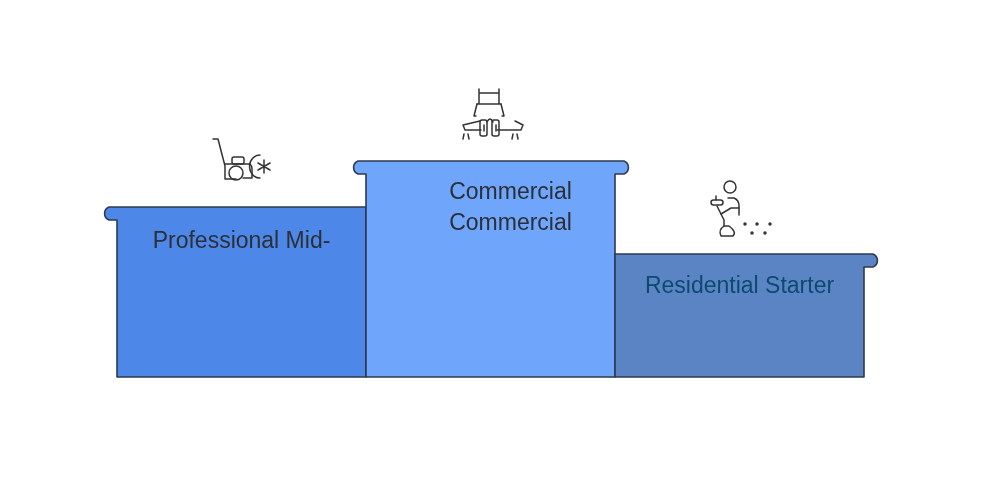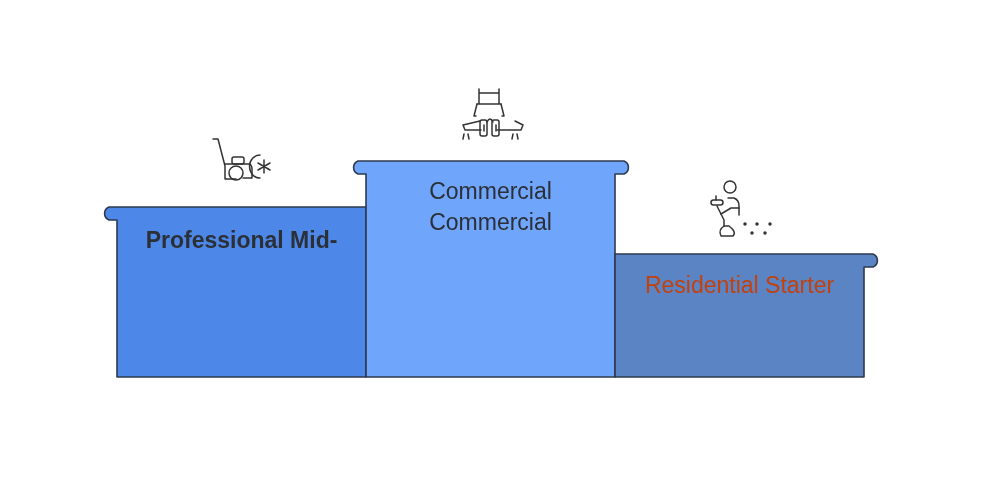--- a/index.html
+++ b/index.html
@@ -81,7 +81,7 @@
     <div>Professional Mid-</div>
   </div>
 
-  <div class="label" style="left: 366px; top: 176px; width: 249px; color: rgb(43, 47, 54);">
+  <div class="label" style="left: 366px; top: 176px; width: 249px; color: rgb(43, 47, 54); padding-left: 20px;">
     <div>Commercial</div>
     <div>Commercial</div>
   </div>

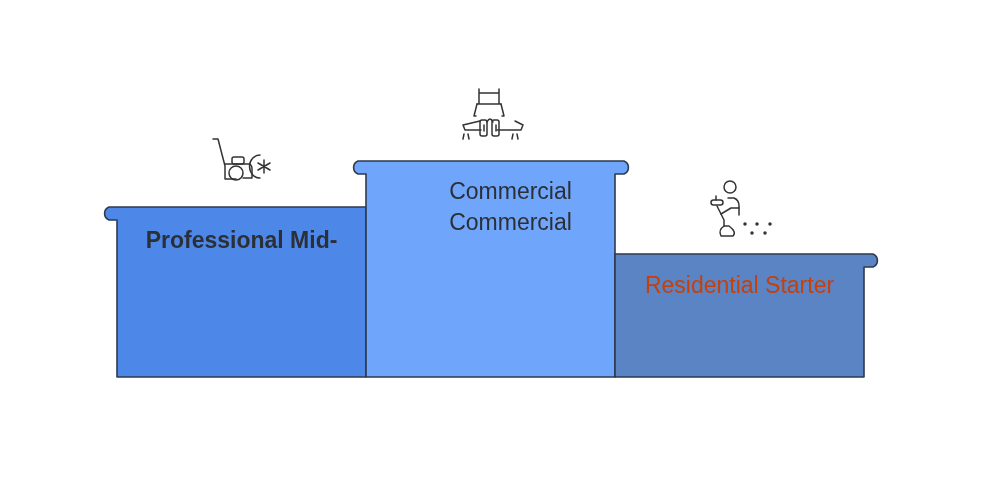--- a/index.html
+++ b/index.html
@@ -77,7 +77,7 @@
   </svg>
 
   
-  <div class="label" style="left: 117px; top: 225px; width: 249px; color: rgb(43, 47, 54); font-weight: bold;">
+  <div class="label" style="left: 117px; top: 225px; width: 249px; color: rgb(43, 47, 54);">
     <div>Professional Mid-</div>
   </div>
 

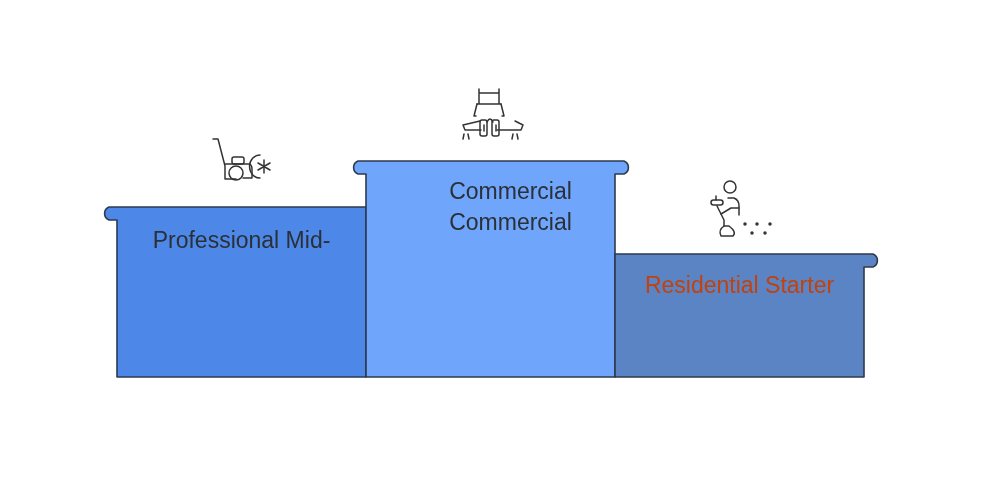--- a/index.html
+++ b/index.html
@@ -86,7 +86,7 @@
     <div>Commercial</div>
   </div>
 
-  <div class="label" style="left: 615px; top: 270px; width: 249px; color: #c2410c;">
+  <div class="label" style="left: 615px; top: 270px; width: 249px; color: #0c4a6e;">
     <div>Residential Starter</div>
   </div>
 </div>

